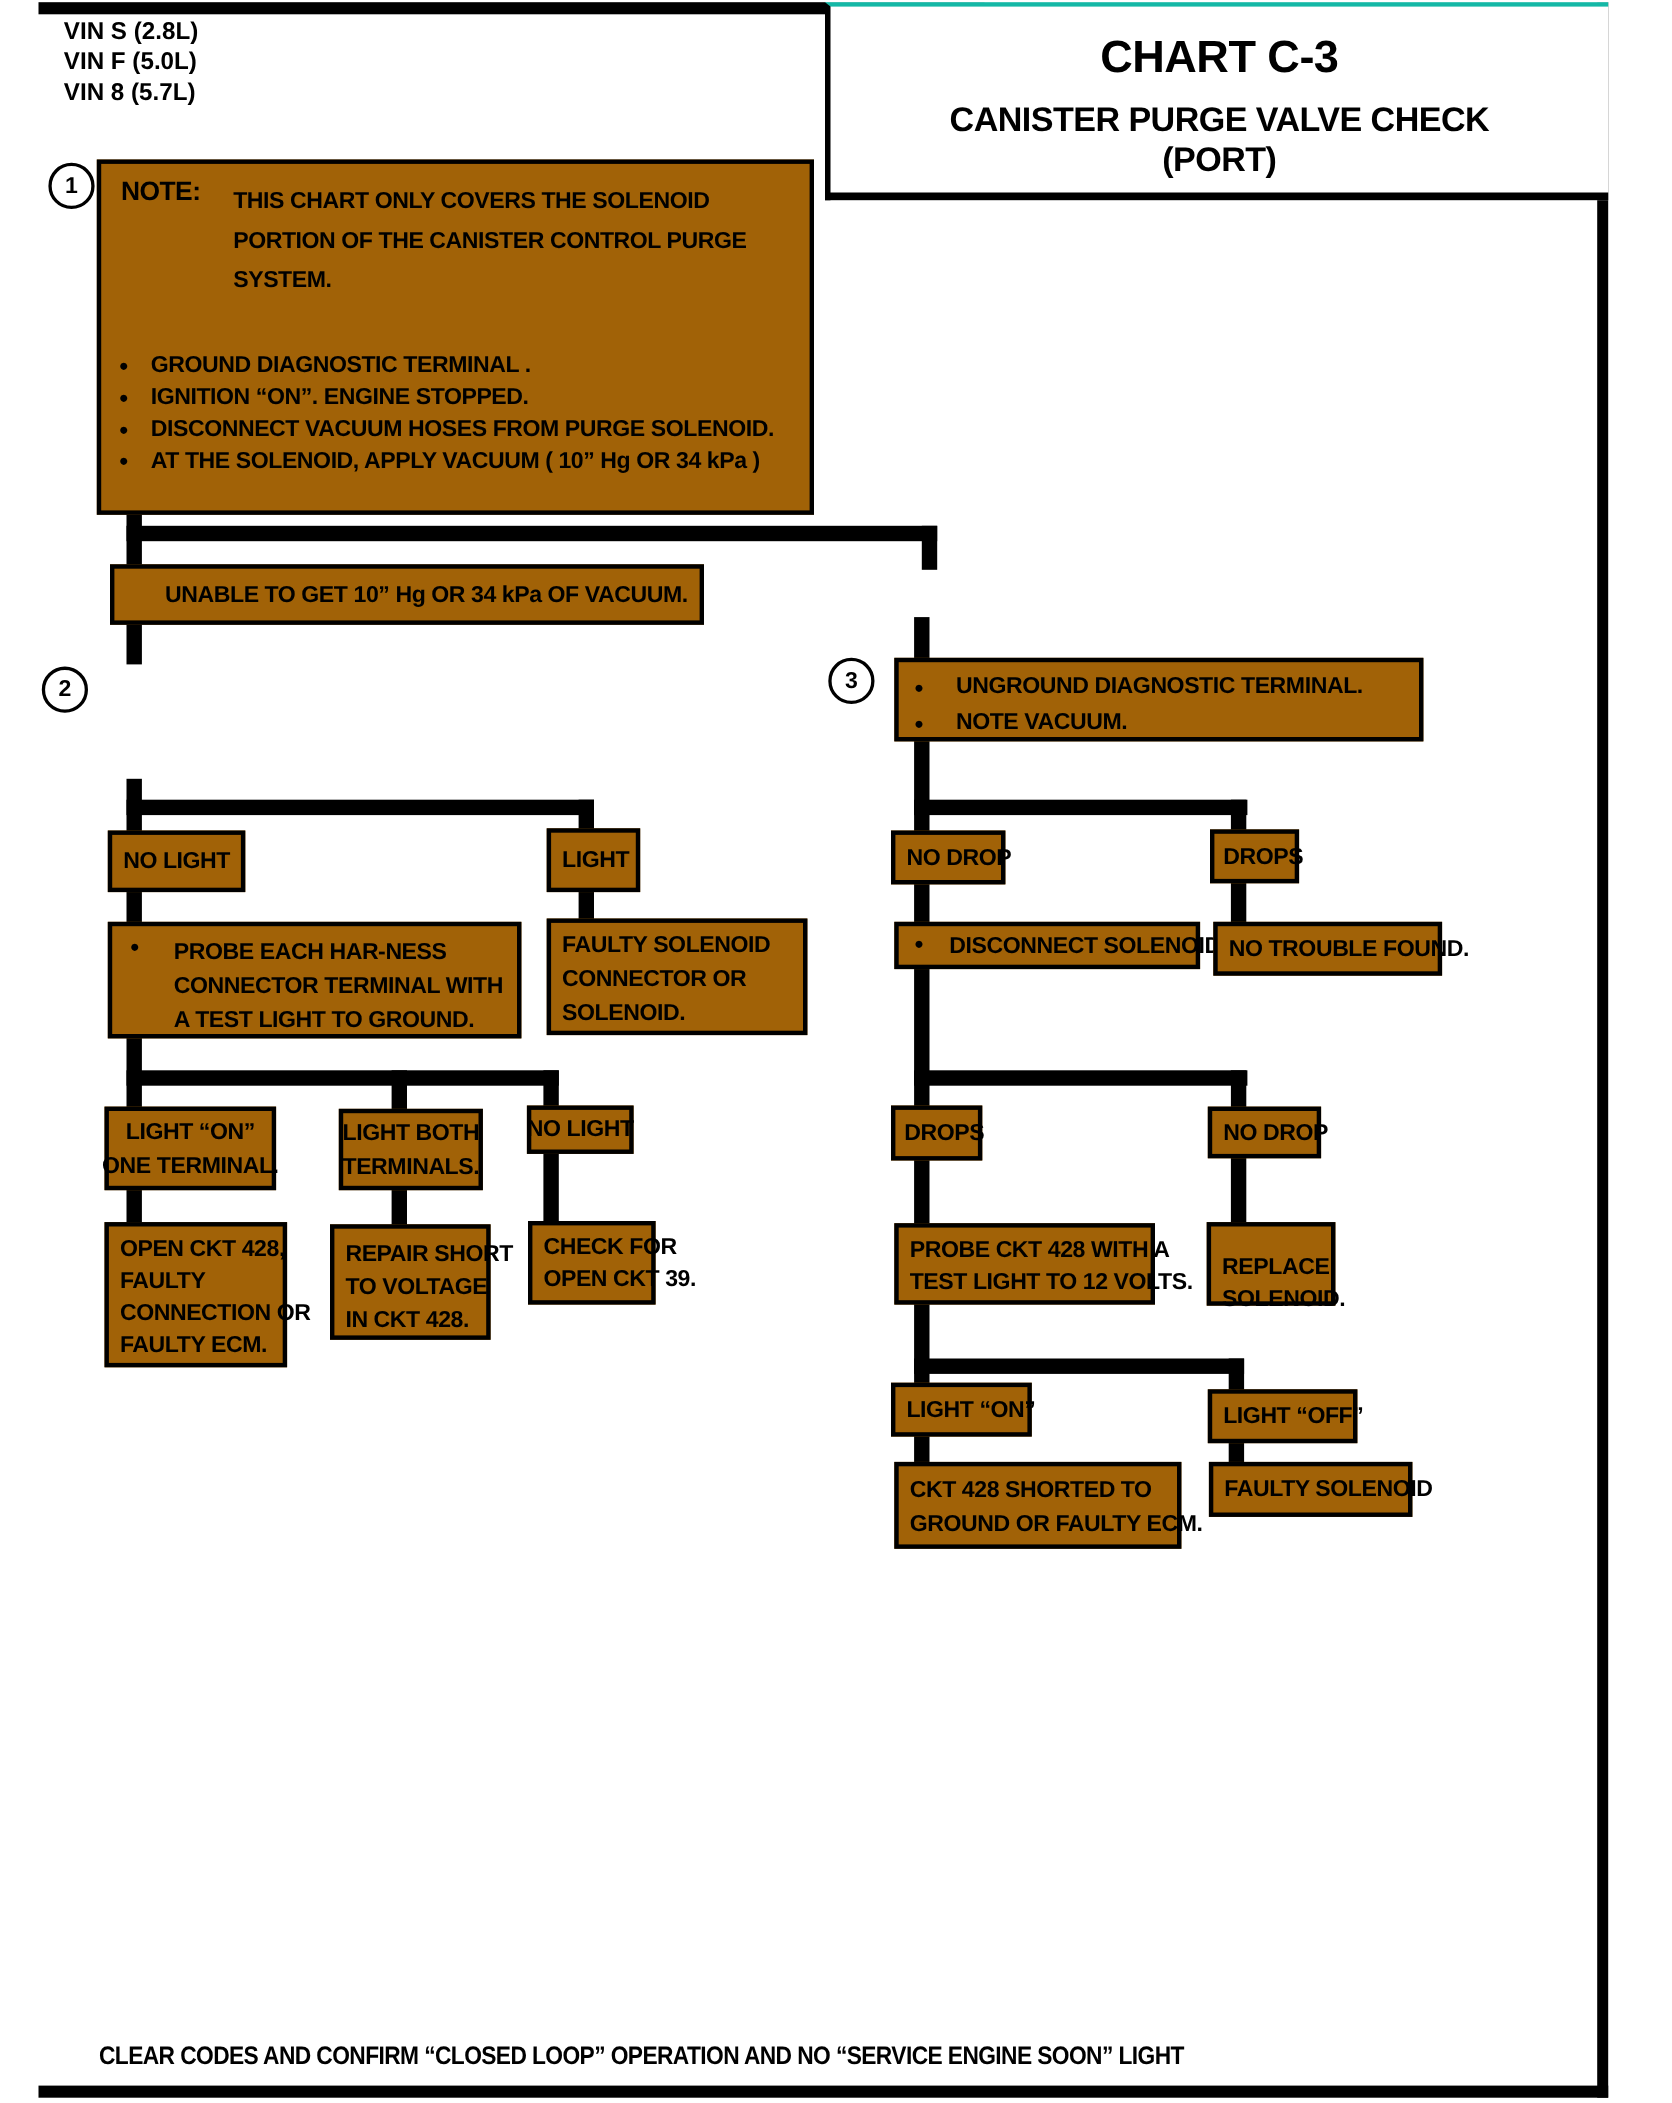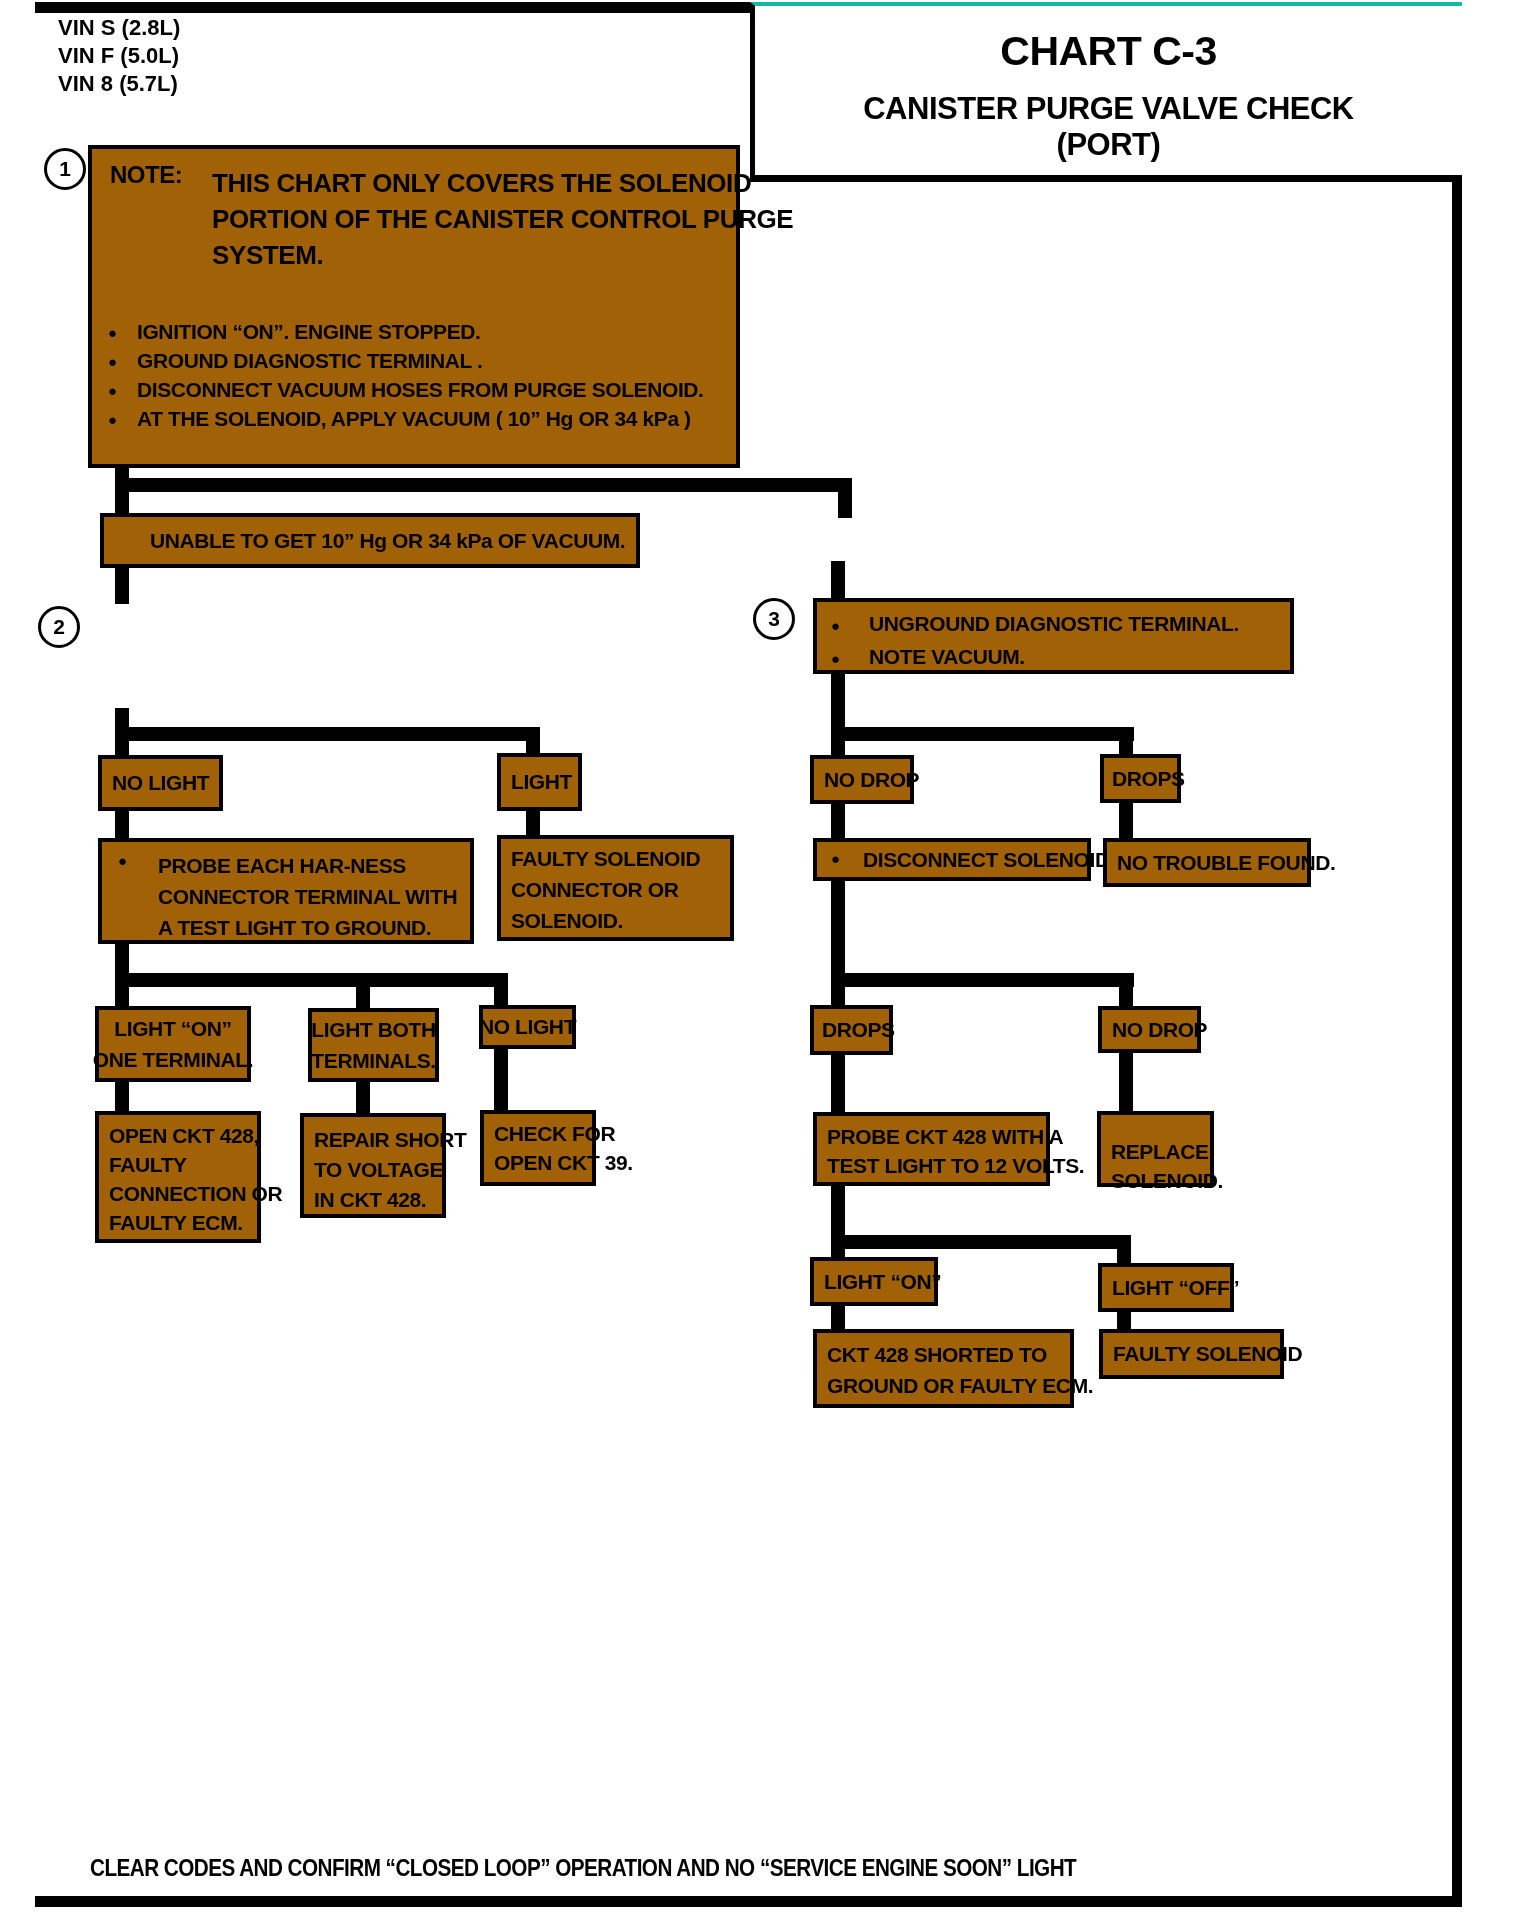--- a/index.html
+++ b/index.html
@@ -21,7 +21,7 @@
            font-weight:700;font-size:21px;}
   .vin{position:absolute;left:58px;top:14px;font-weight:700;font-size:22px;line-height:28px;}
   .note-label{position:absolute;left:18px;top:12px;font-weight:700;font-size:24px;letter-spacing:-0.5px;}
-  .note-lines{position:absolute;left:120px;top:16px;font-weight:700;font-size:26px;line-height:36px;letter-spacing:-0.4px;}
+  .note-lines{position:absolute;left:120px;top:16px;font-weight:700;font-size:21px;line-height:36px;letter-spacing:-0.4px;}
   .note-bullets{position:absolute;left:16px;top:168px;font-weight:700;font-size:21px;line-height:29px;letter-spacing:-0.4px;}
   .brow{position:relative;padding-left:29px;}
   .brow::before{content:"●";position:absolute;left:0;top:1px;font-size:15px;}

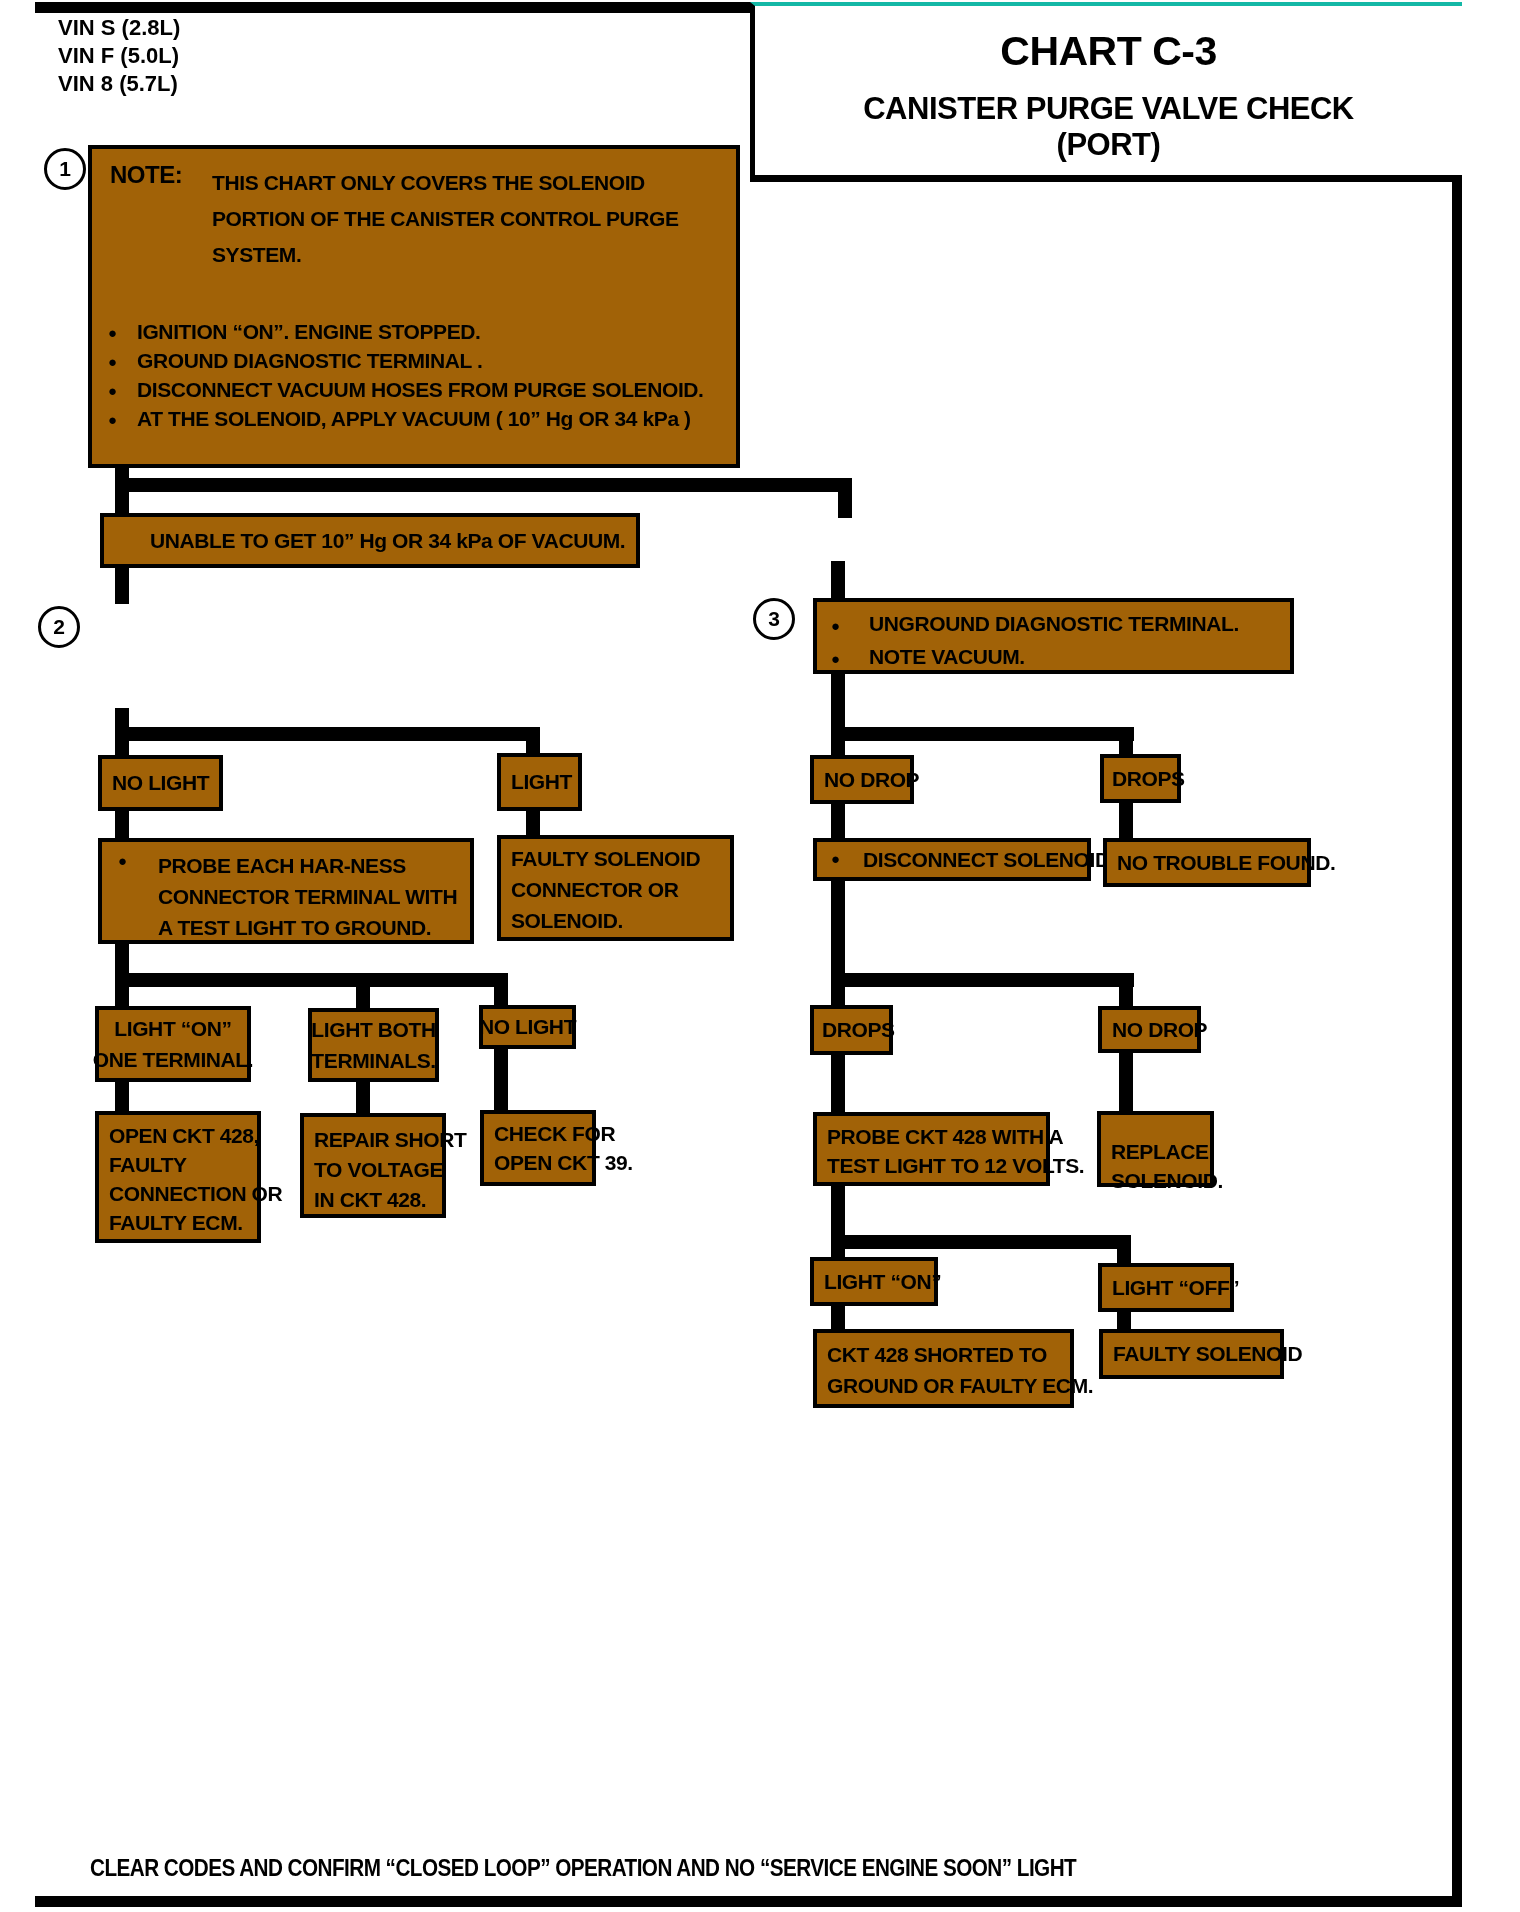--- a/index.html
+++ b/index.html
@@ -106,8 +106,8 @@
       <div>SYSTEM.</div>
     </div>
     <div class="note-bullets">
+      <div class="brow">GROUND DIAGNOSTIC TERMINAL .</div>
       <div class="brow">IGNITION “ON”.  ENGINE STOPPED.</div>
-      <div class="brow">GROUND DIAGNOSTIC TERMINAL .</div>
       <div class="brow">DISCONNECT VACUUM HOSES FROM PURGE SOLENOID.</div>
       <div class="brow">AT THE SOLENOID, APPLY VACUUM ( 10” Hg OR 34 kPa )</div>
     </div>

